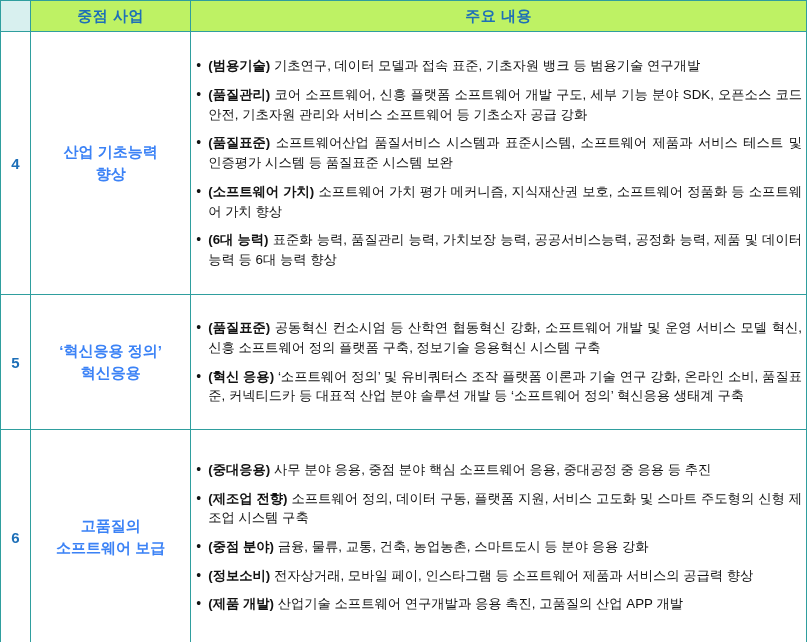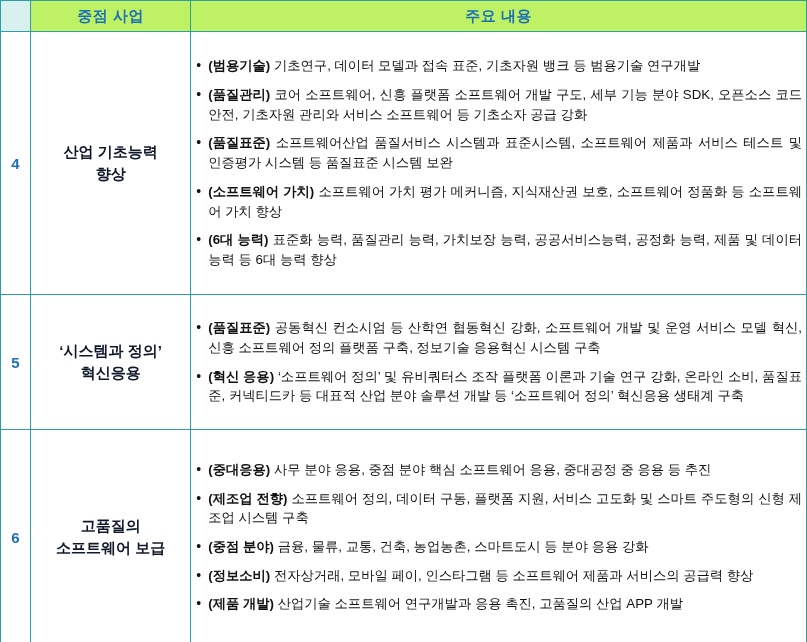--- a/index.html
+++ b/index.html
@@ -49,7 +49,7 @@
   }
   td.topic-cell {
     text-align: center;
-    color: #0f172a;
+    color: #3b82f6;
     font-weight: bold;
     font-size: 15px;
     line-height: 1.5;

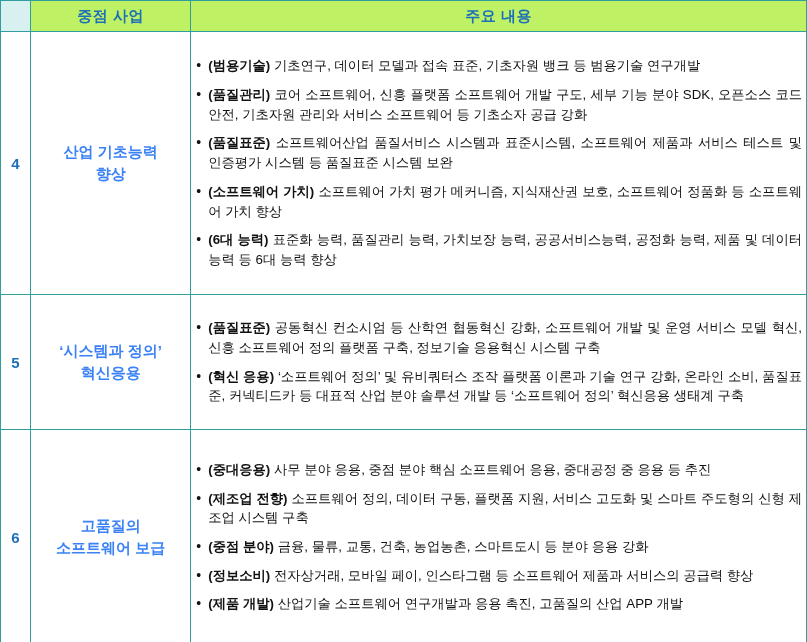--- a/index.html
+++ b/index.html
@@ -131,7 +131,7 @@
     <tr class="row-5">
       <td class="num-cell">5</td>
       <td class="topic-cell">
-        <div>‘시스템과 정의’</div>
+        <div>‘혁신응용 정의’</div>
         <div>혁신응용</div>
       </td>
       <td class="content-cell">

